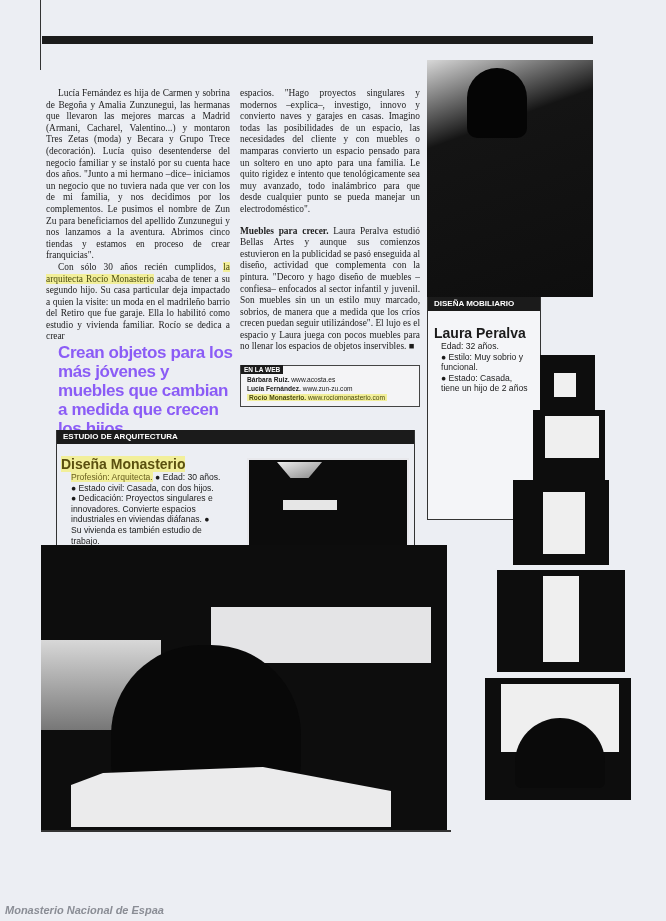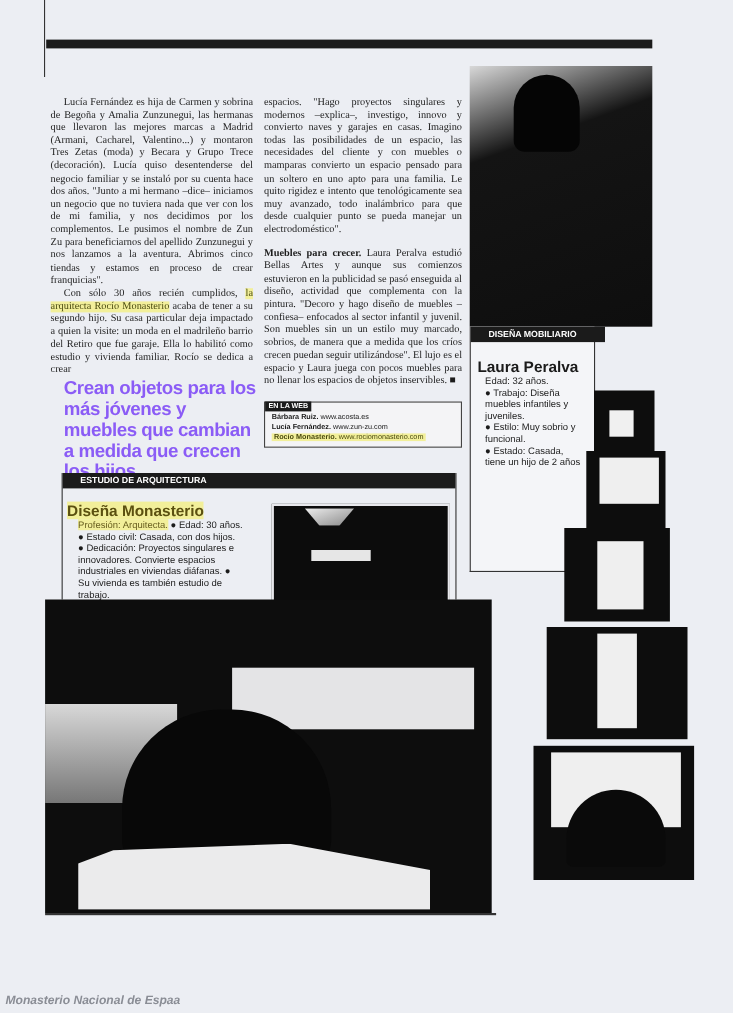--- a/index.html
+++ b/index.html
@@ -17,7 +17,7 @@
   .web-tag{font-family:"Liberation Sans",sans-serif;font-weight:bold;font-size:6.5px;background:#1b1b1b;color:#fff;padding:1px 3px;display:inline-block;}
   .web-line{font-family:"Liberation Sans",sans-serif;font-size:6.6px;line-height:9px;padding-left:6px;white-space:nowrap;}
   .web-line b{font-weight:bold;}
-  .label-bar{background:#1b1b1b;color:#fff;font-family:"Liberation Sans",sans-serif;font-weight:bold;font-size:8px;line-height:14px;padding-left:16px;}
+  .label-bar{background:#1b1b1b;color:#fff;font-family:"Liberation Sans",sans-serif;font-weight:bold;font-size:8px;line-height:14px;padding-left:6px;}
   .profile{font-family:"Liberation Sans",sans-serif;font-size:8.6px;line-height:10.6px;color:#1b1b1b;}
   .profile-name{font-family:"Liberation Sans",sans-serif;font-weight:bold;font-size:14px;line-height:16px;}
   .footer{font-family:"Liberation Sans",sans-serif;font-style:italic;font-weight:bold;font-size:11px;color:#8a8d95;}

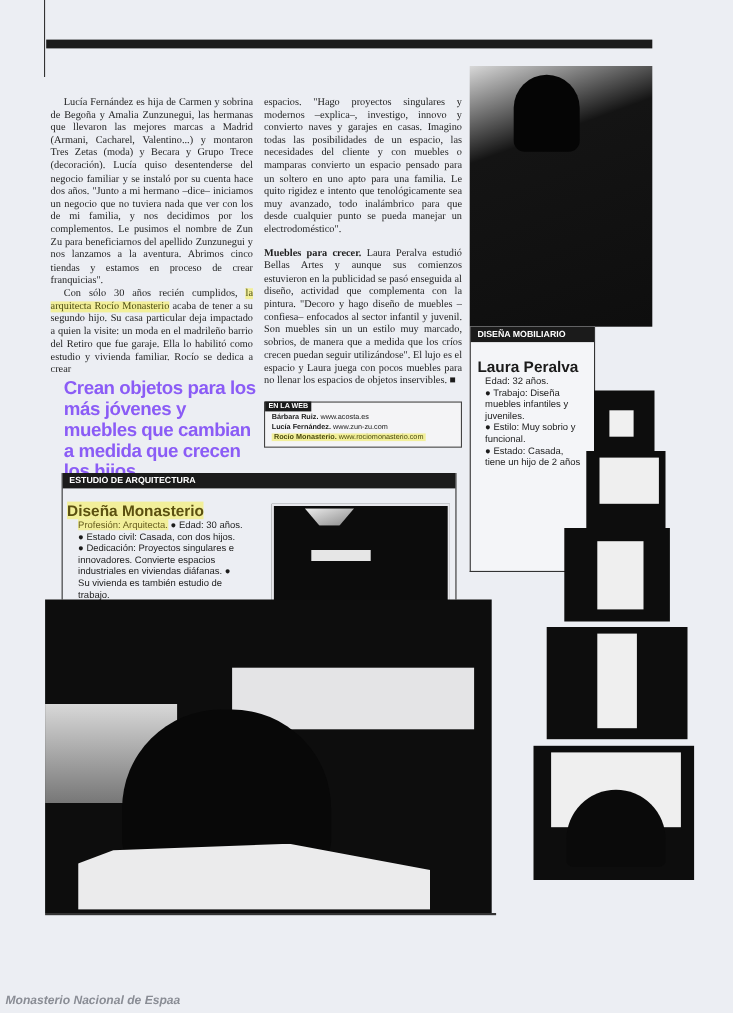--- a/index.html
+++ b/index.html
@@ -48,7 +48,6 @@
     <div class="profile-name">Laura Peralva</div>
     <div style="padding-left:7px;width:92px;">
       <div>Edad: 32 años.</div>
-      <div>● Trabajo: Diseña muebles infantiles y juveniles.</div>
       <div>● Estilo: Muy sobrio y funcional.</div>
       <div>● Estado: Casada, tiene un hijo de 2 años</div>
     </div>

